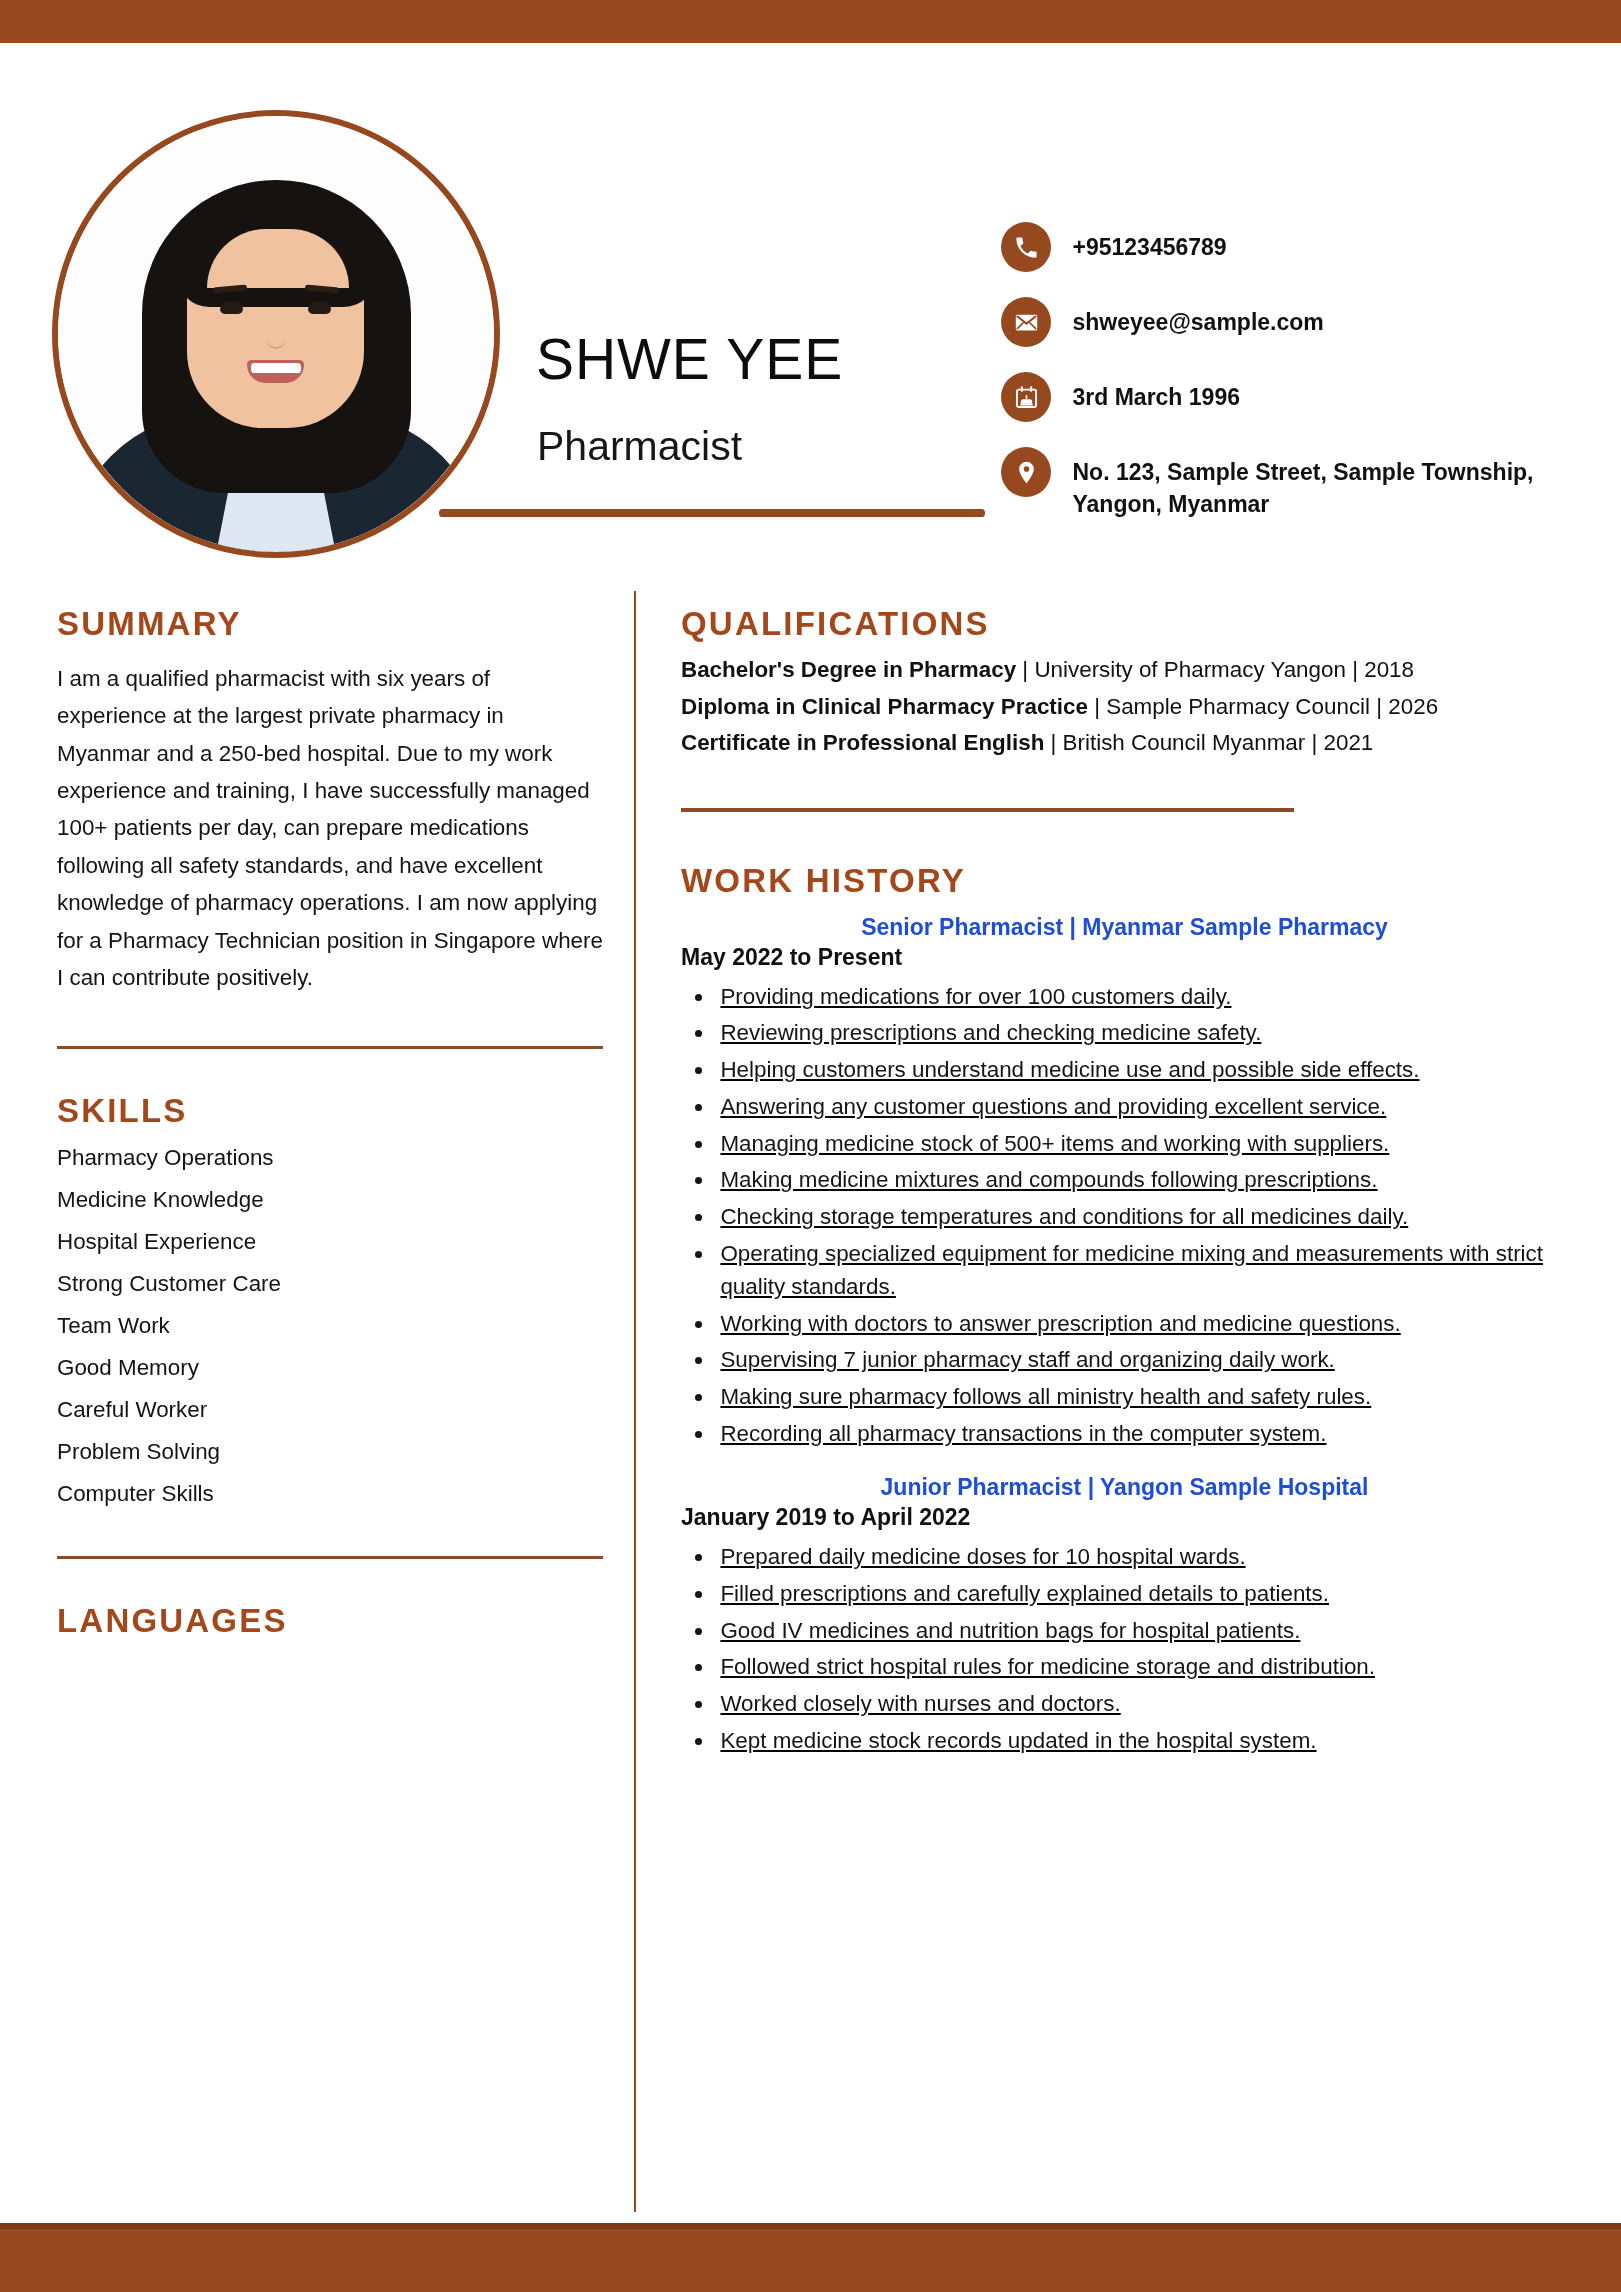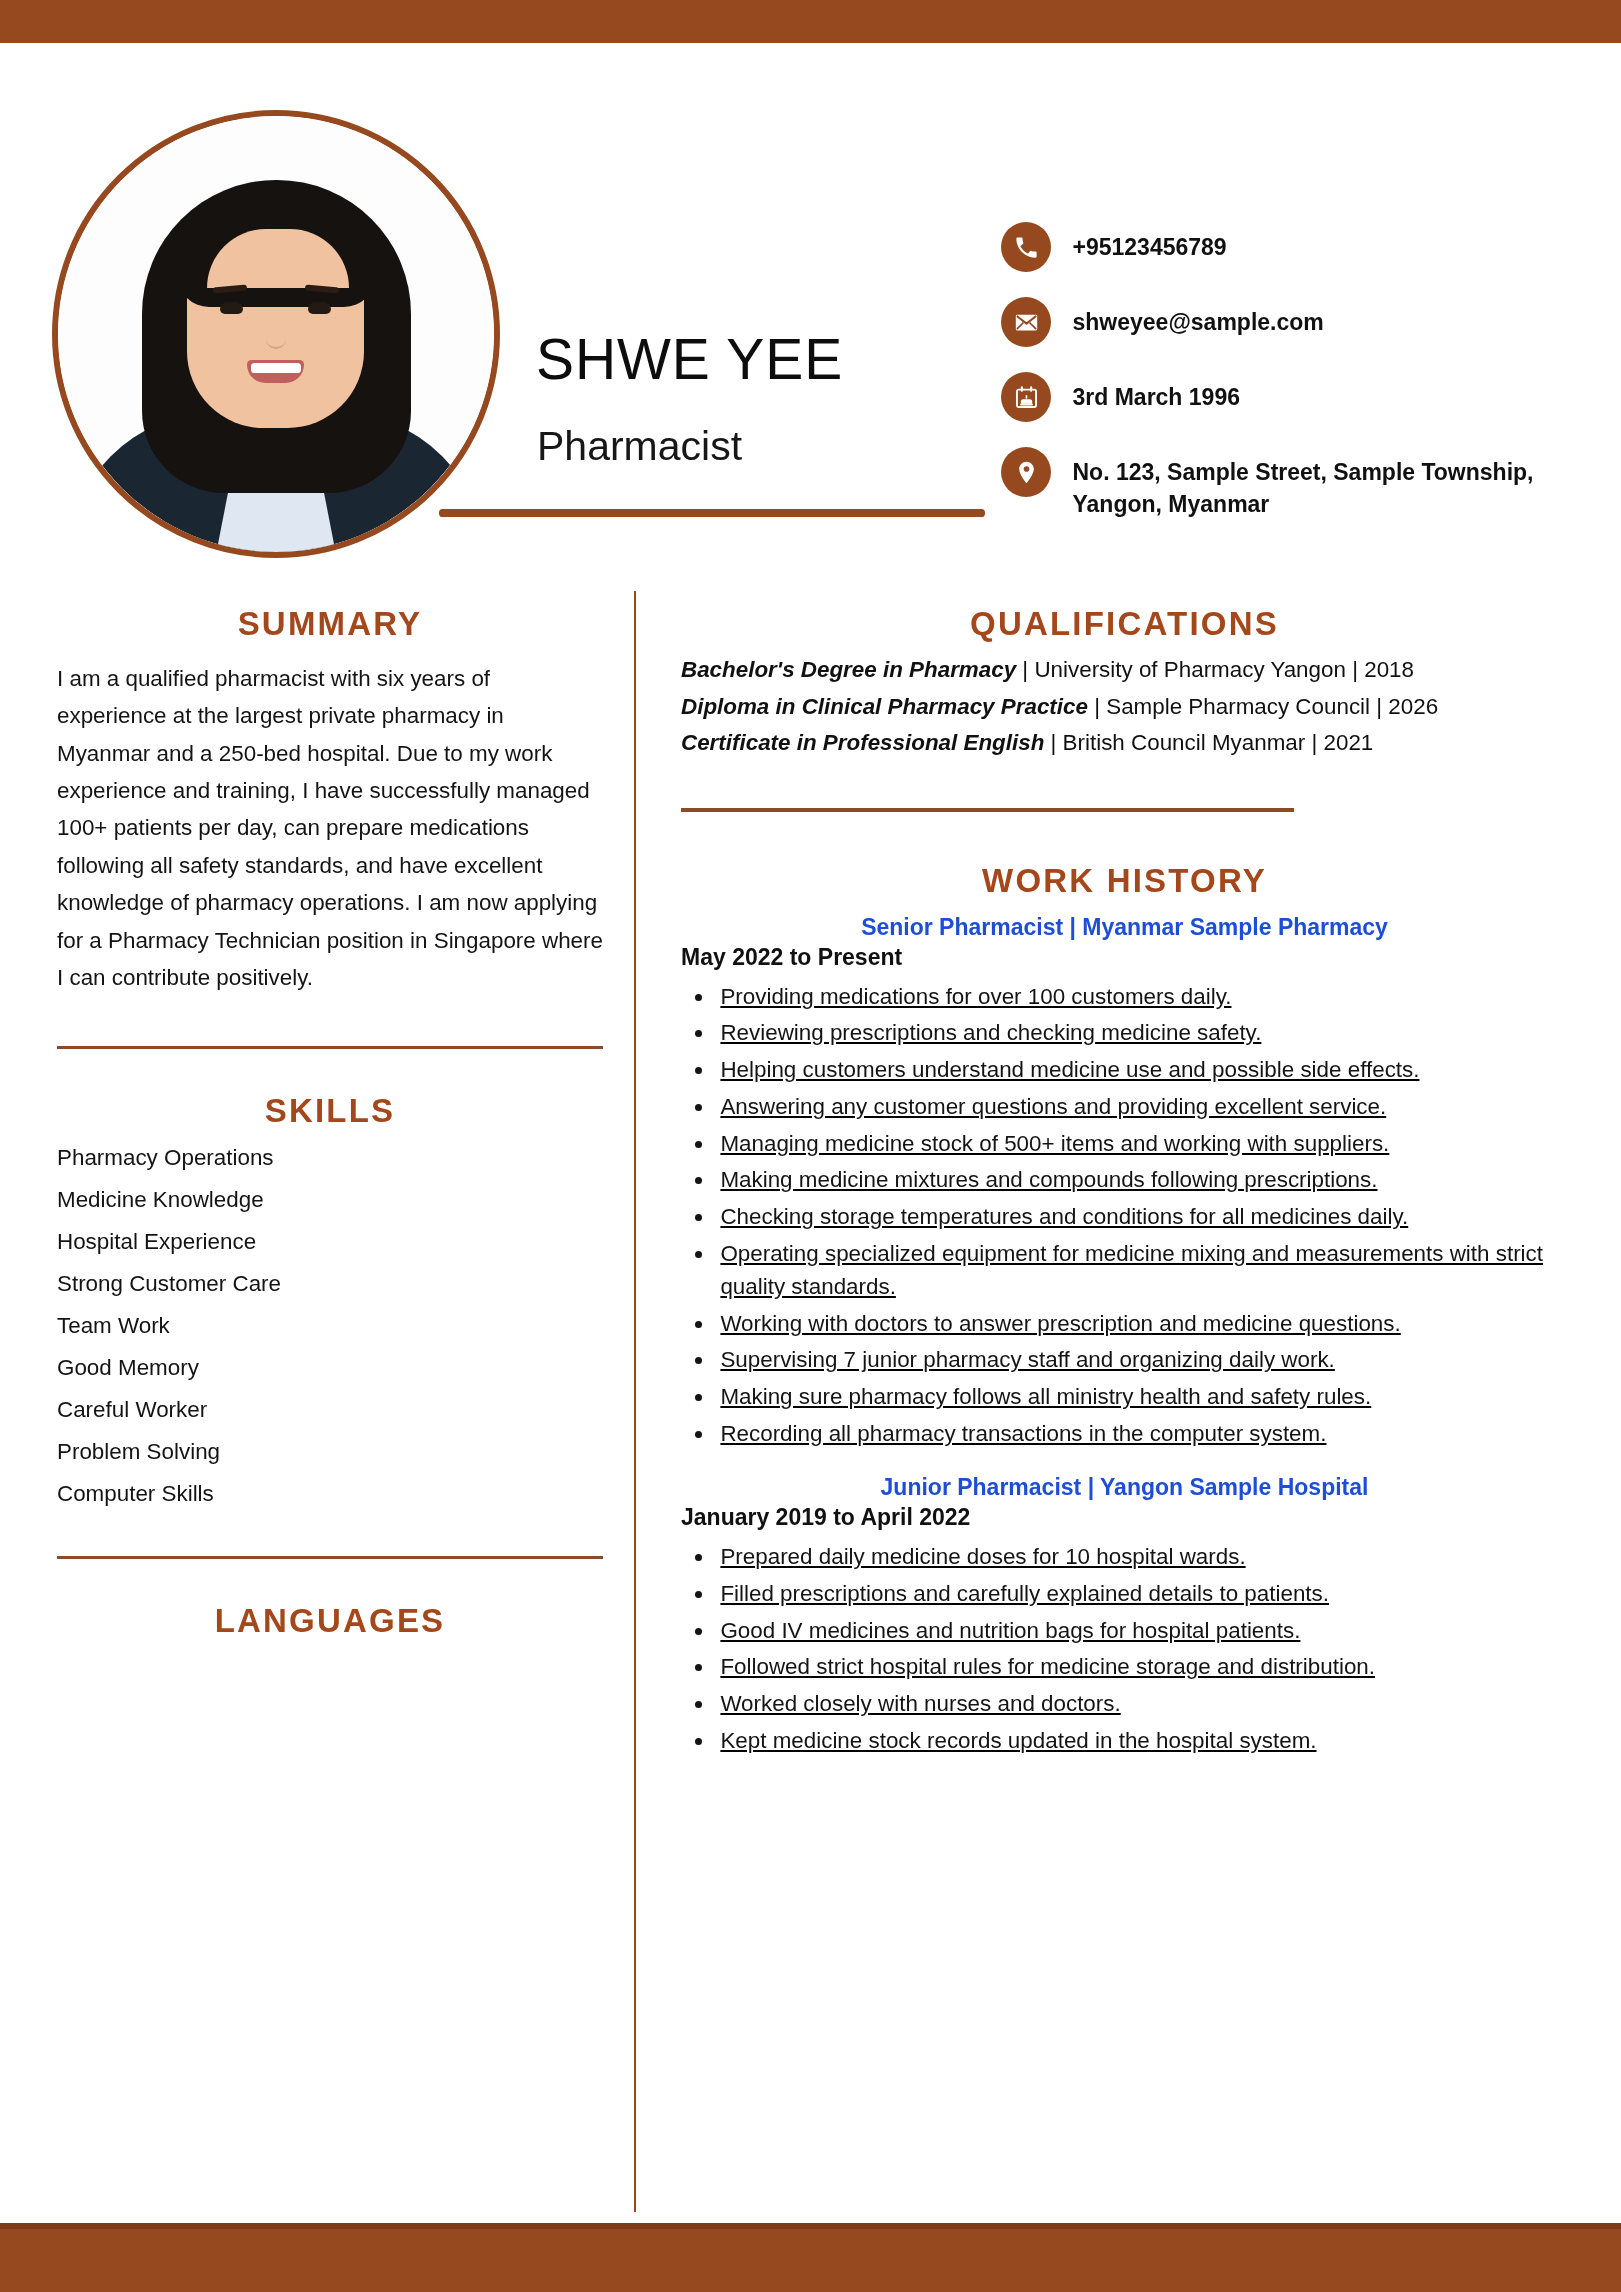--- a/index.html
+++ b/index.html
@@ -256,7 +256,6 @@
     font-weight: bold;
     letter-spacing: 2.2px;
     line-height: 1;
-    text-align: center;
   }
   .left-col .sec-title { font-size: 33px; margin-bottom: 19.7px; }
   .right-col .sec-title { font-size: 33px; margin-bottom: 16px; }

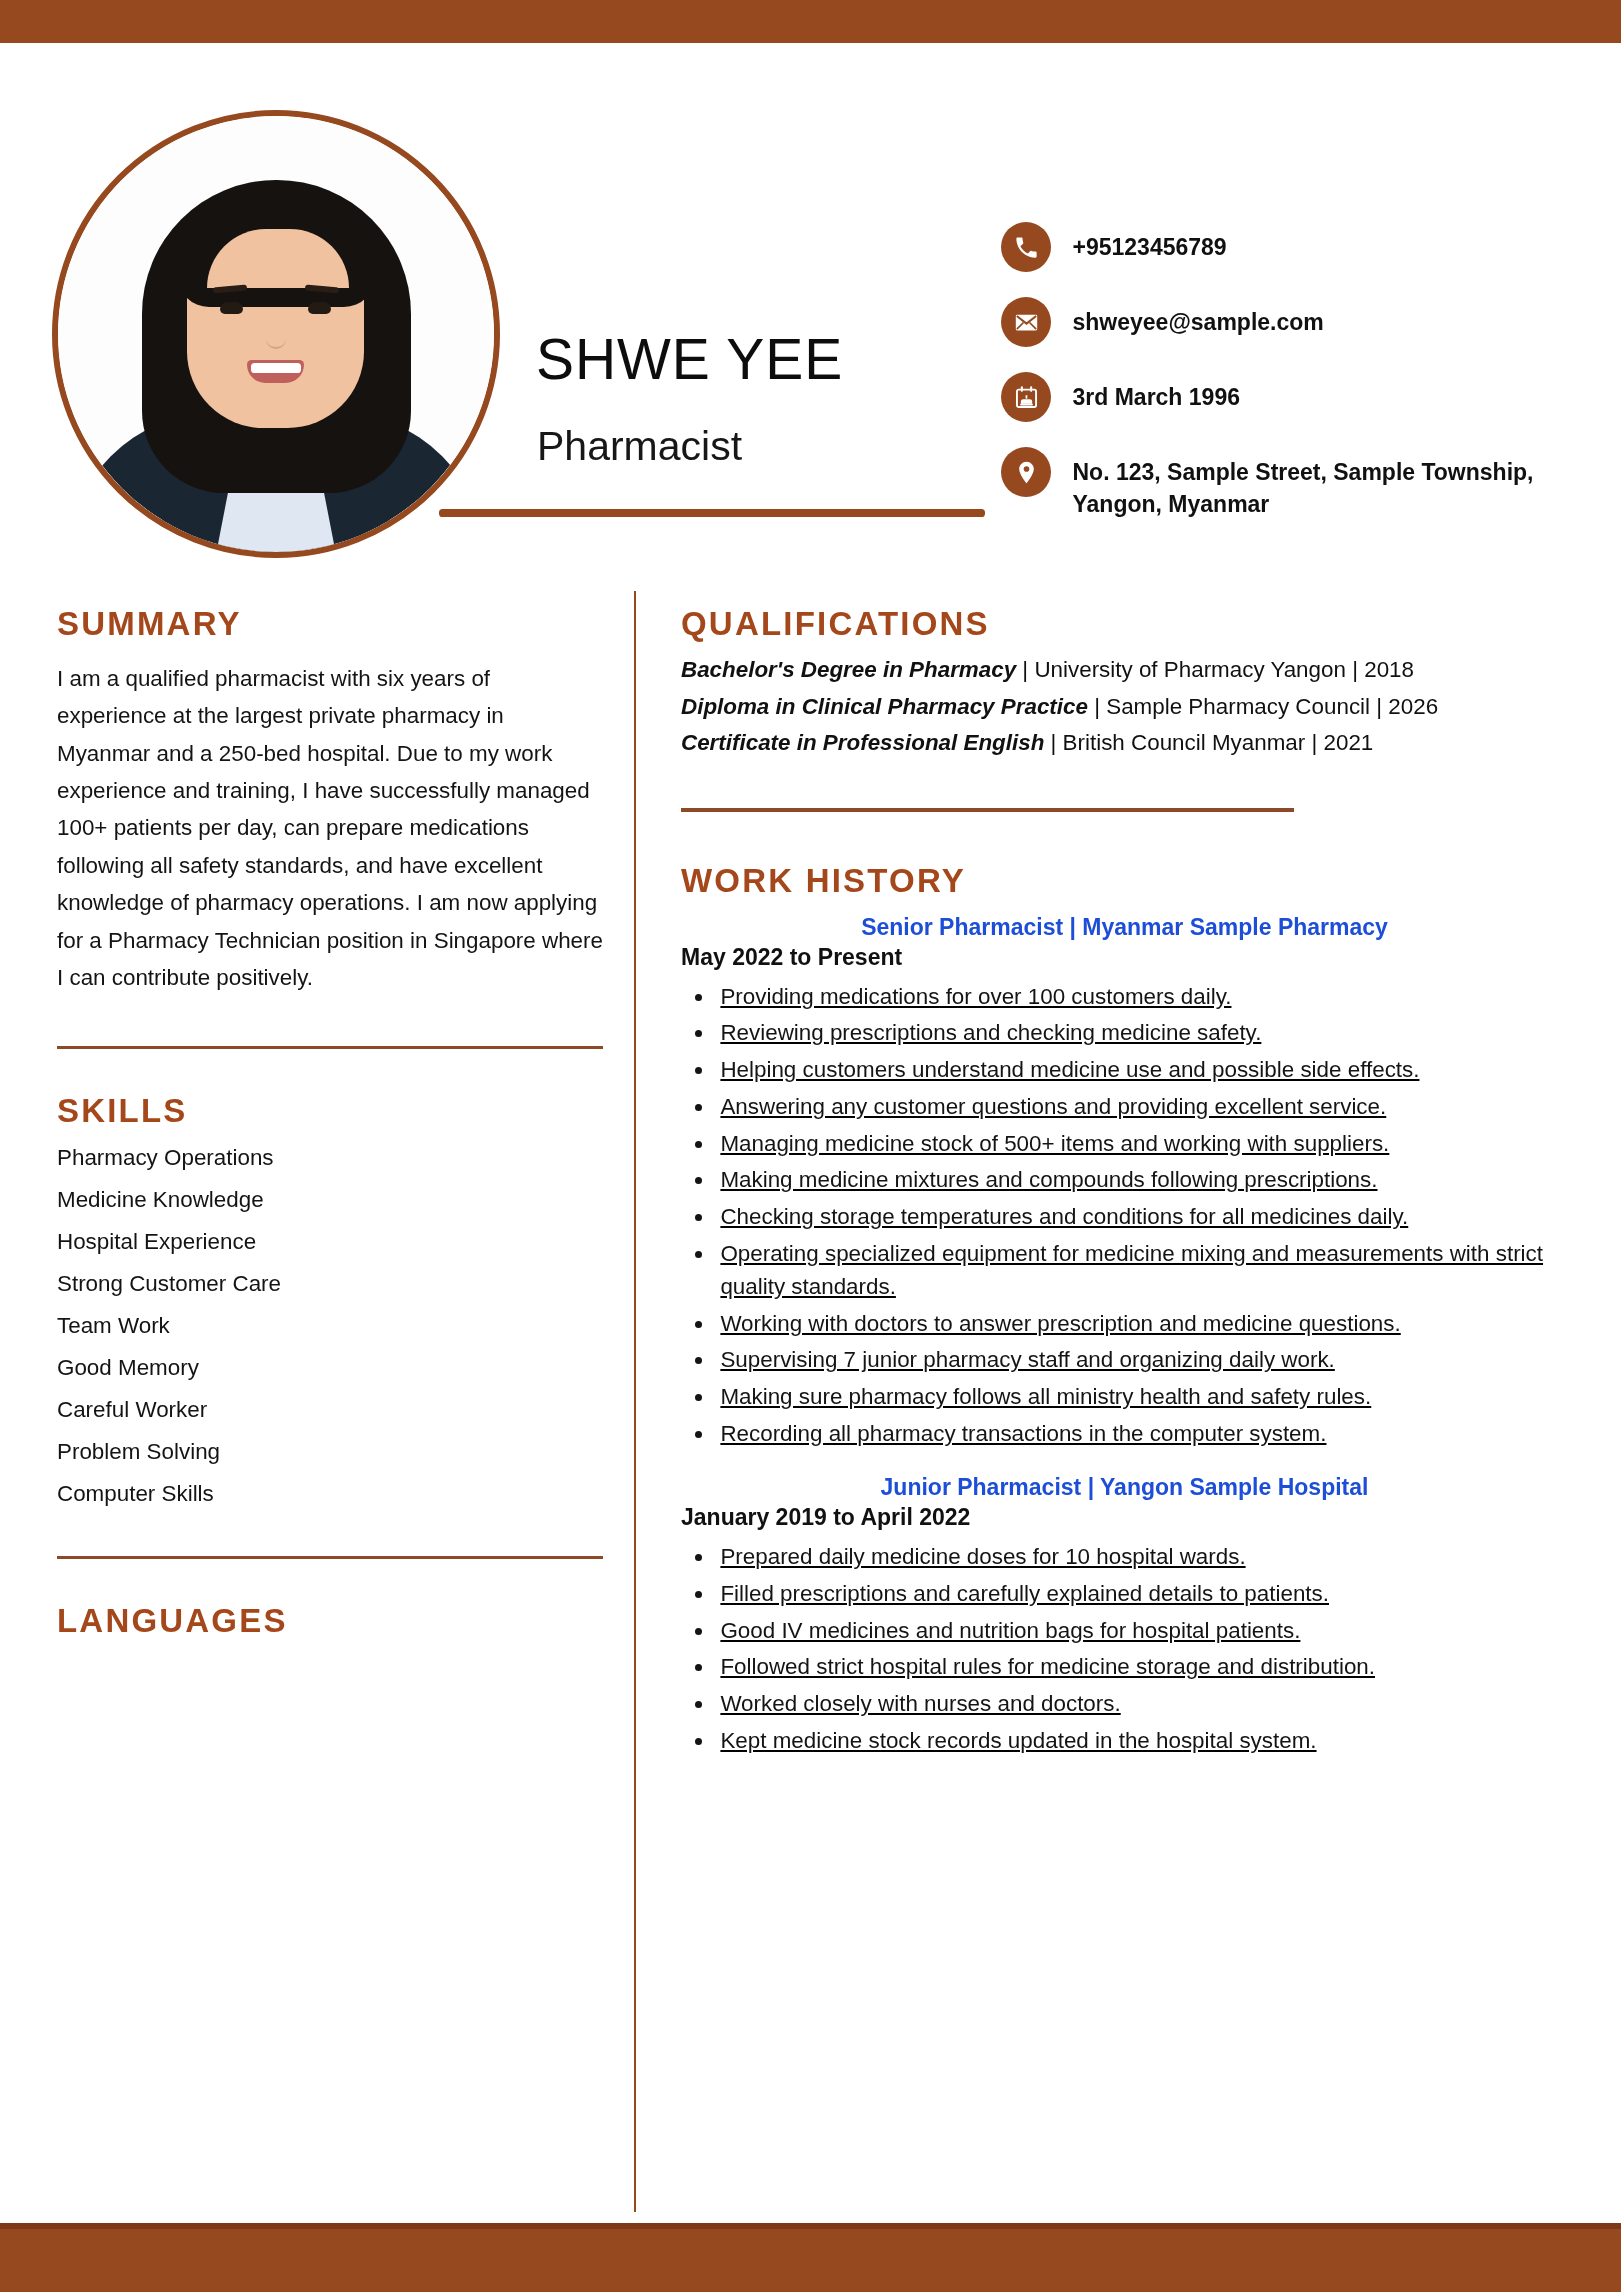--- a/index.html
+++ b/index.html
@@ -291,7 +291,7 @@
     line-height: 1.28;
     margin-bottom: 8px;
   }
-  .qual-line b { font-weight: bold; font-style: italic; }
+  .qual-line b { font-weight: bold; }
 
   .job-title {
     font-size: 23px;

